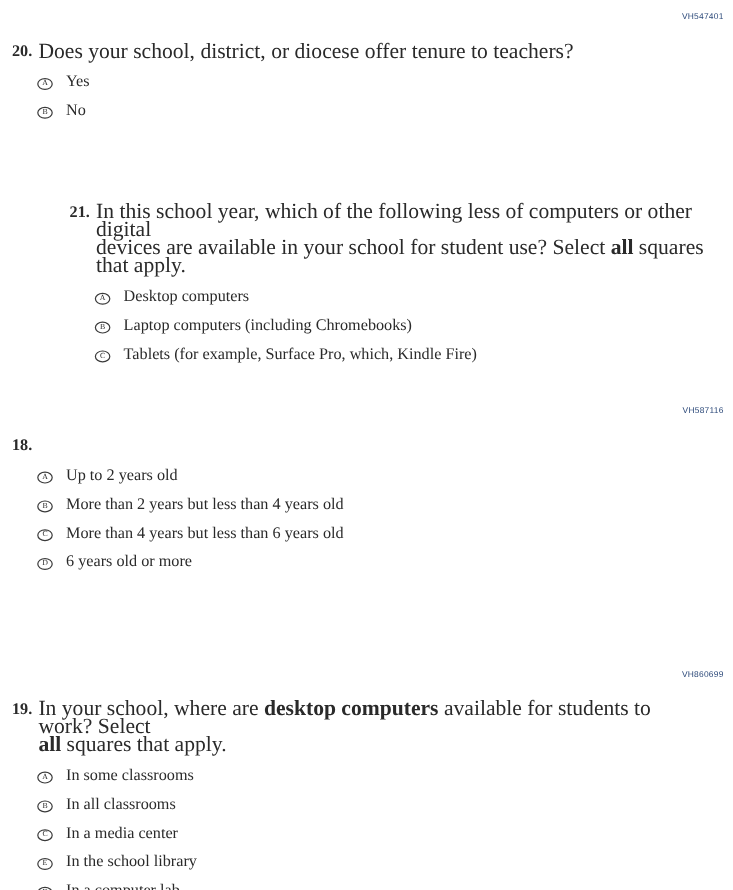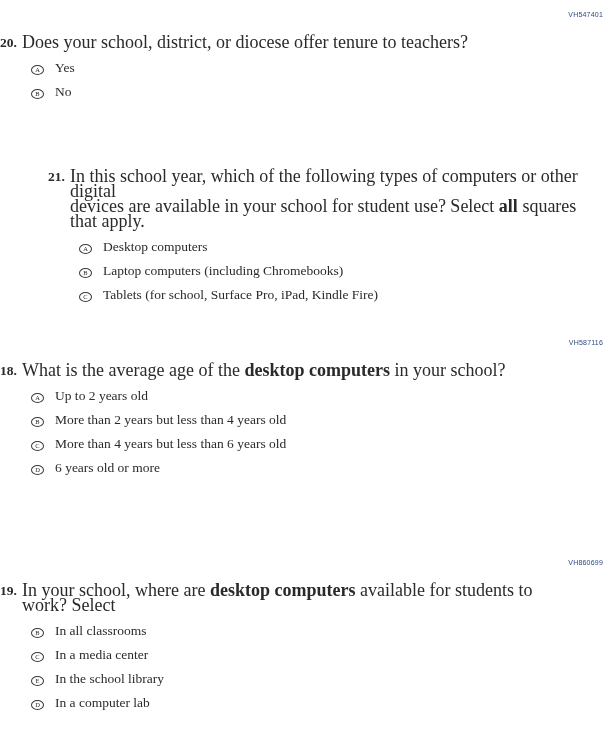--- a/index.html
+++ b/index.html
@@ -29,7 +29,7 @@
     letter-spacing: 0.2px;
     margin-bottom: 16px;
   }
-  .qrow { display: flex; }
+  .qrow { display: flex; padding-left: 10px; }
   .qnum {
     font-weight: bold;
     width: 22px;

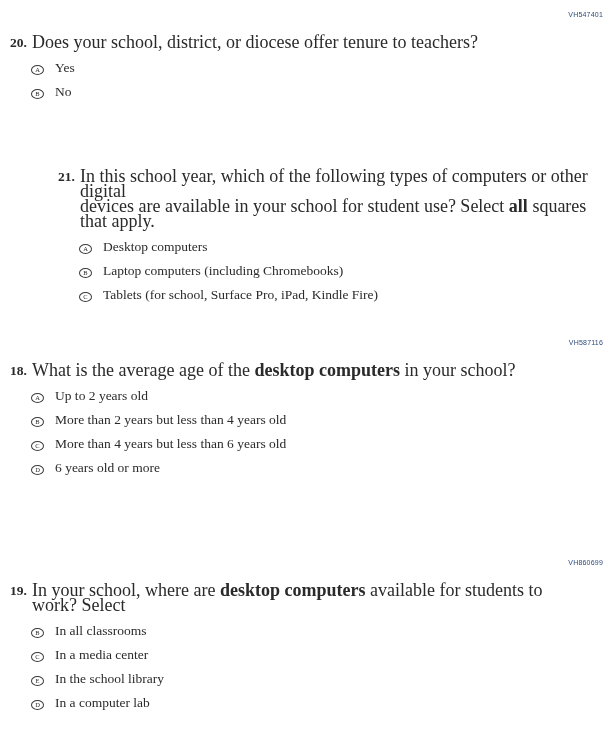--- a/index.html
+++ b/index.html
@@ -99,7 +99,7 @@
     <div class="qrow">
       <span class="qnum">21.</span>
       <div class="qtext">
-        <div><span>In this school year, which of the following types of computers or other digital</span></div>
+        <div><span>In this school year, which of the following less of computers or other digital</span></div>
         <div><span>devices are available in your school for student use? Select </span><b>all</b><span> squares that apply.</span></div>
       </div>
     </div>

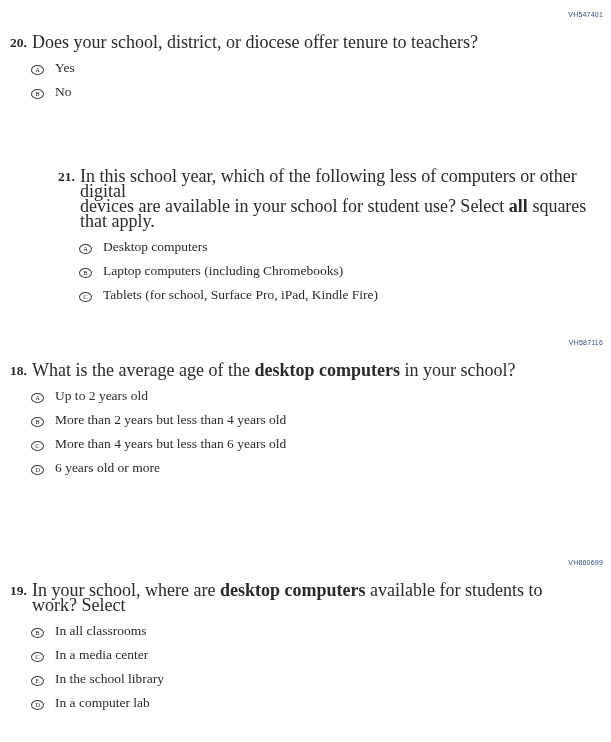--- a/index.html
+++ b/index.html
@@ -120,7 +120,7 @@
         <span class="bubble">
             <span>C</span>
           </span>
-        <span class="opt-label">Tablets (for school, Surface Pro, iPad, Kindle Fire)</span>
+        <span class="opt-label">Tablets (for example, Surface Pro, which, Kindle Fire)</span>
       </div>
     </div>
   </div>

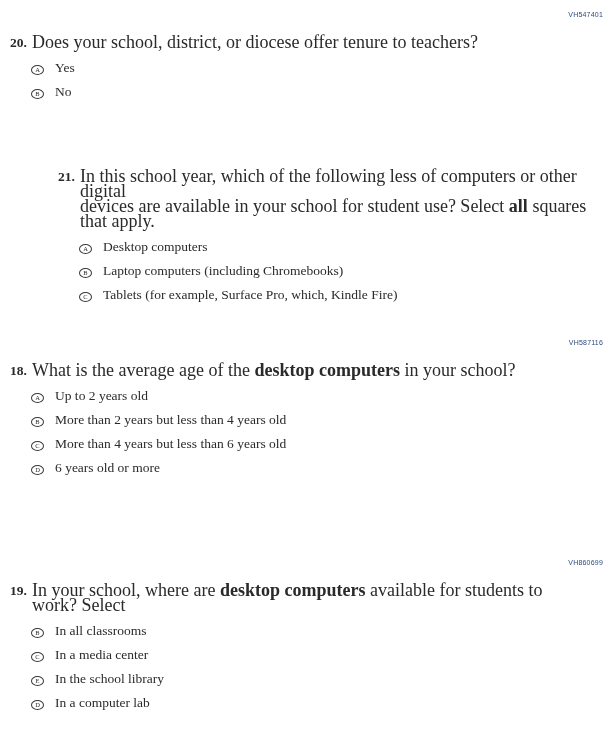--- a/index.html
+++ b/index.html
@@ -129,9 +129,6 @@
     <div class="code">VH587116</div>
     <div class="qrow">
       <span class="qnum">18.</span>
-      <div class="qtext">
-        <div><span>What is the average age of the </span><b>desktop computers</b><span> in your school?</span></div>
-      </div>
     </div>
     <div class="options">
       <div class="opt">

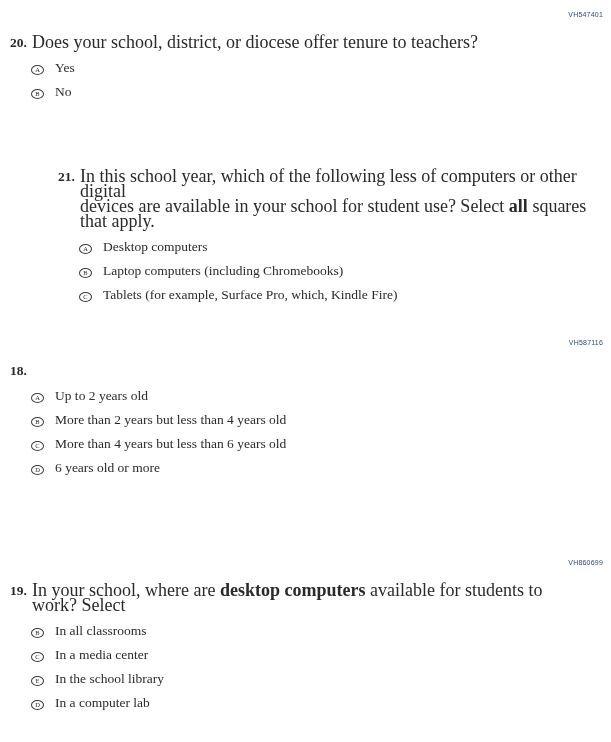--- a/index.html
+++ b/index.html
@@ -164,6 +164,7 @@
       <span class="qnum">19.</span>
       <div class="qtext">
         <div><span>In your school, where are </span><b>desktop computers</b><span> available for students to work? Select</span></div>
+        <div><b>all</b><span> squares that apply.</span></div>
       </div>
     </div>
     <div class="options">

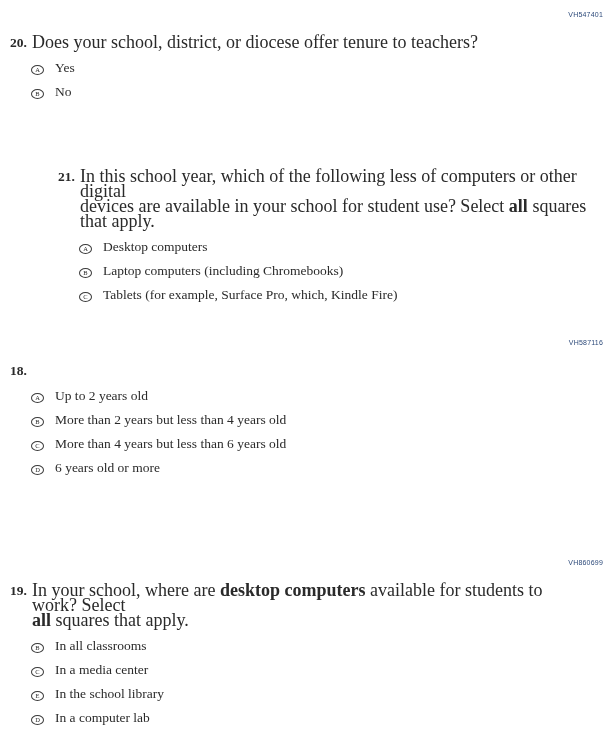--- a/index.html
+++ b/index.html
@@ -170,6 +170,12 @@
     <div class="options">
       <div class="opt">
         <span class="bubble">
+            <span>A</span>
+          </span>
+        <span class="opt-label">In some classrooms</span>
+      </div>
+      <div class="opt">
+        <span class="bubble">
             <span>B</span>
           </span>
         <span class="opt-label">In all classrooms</span>

